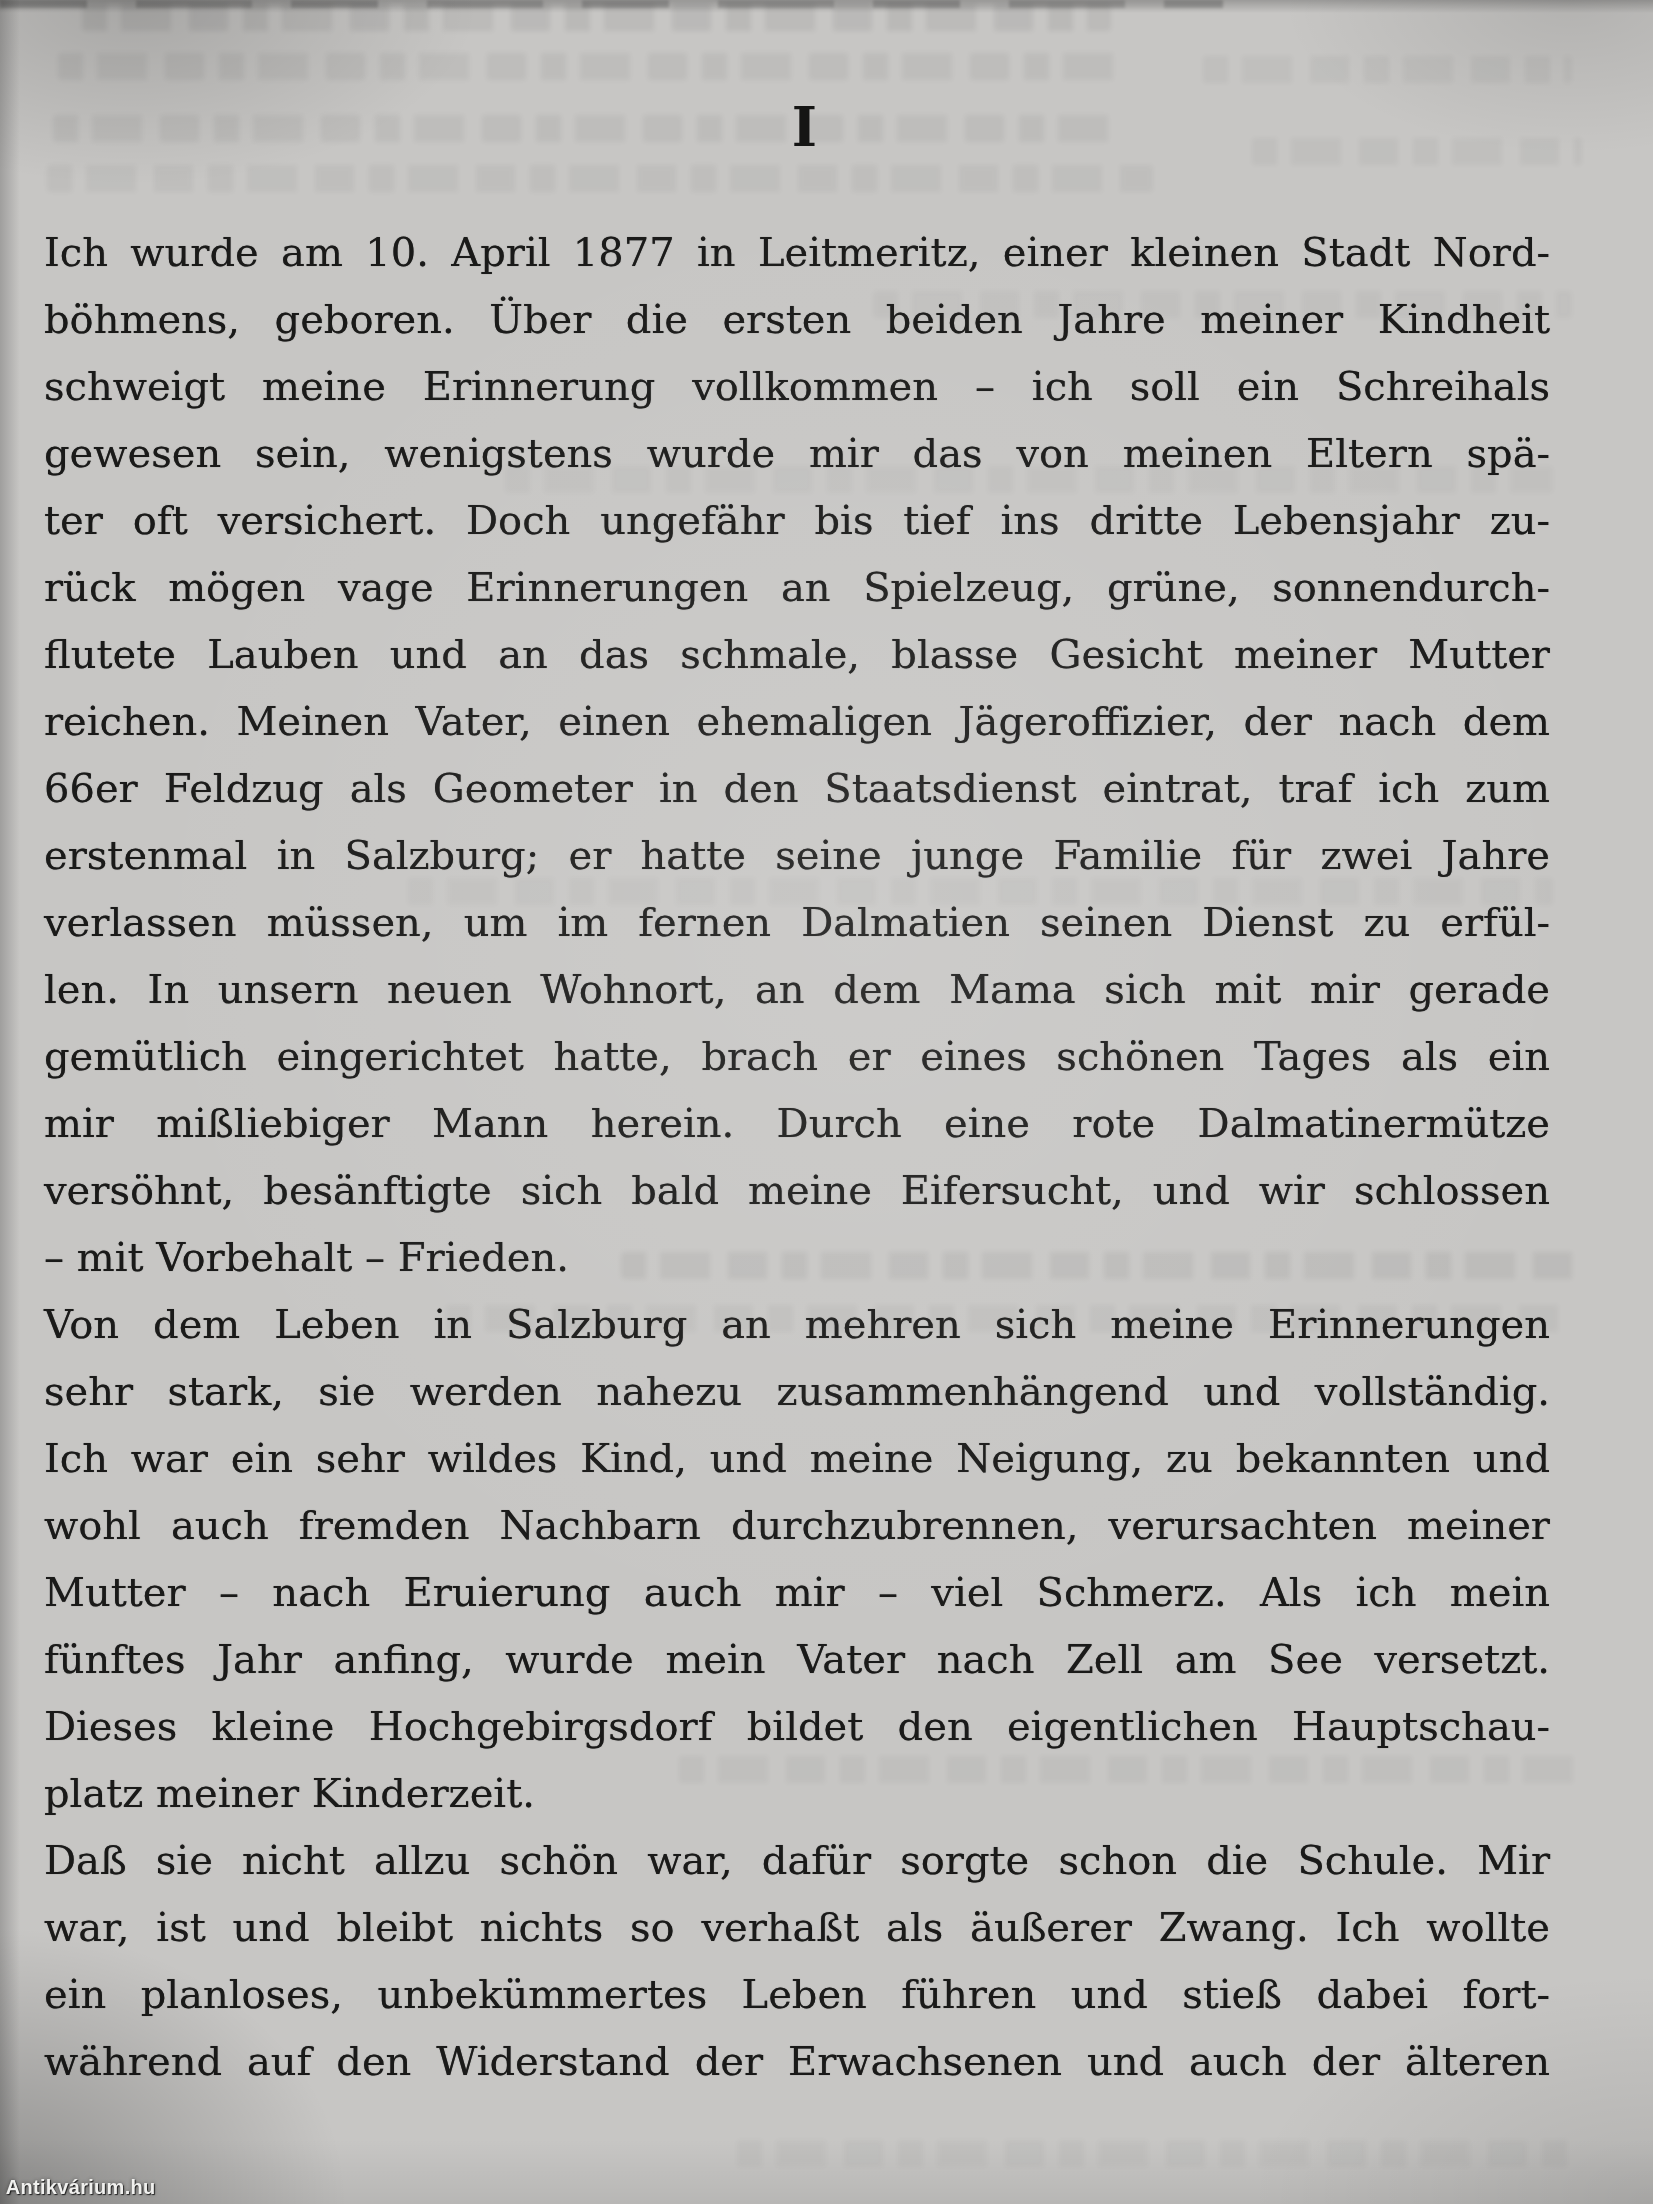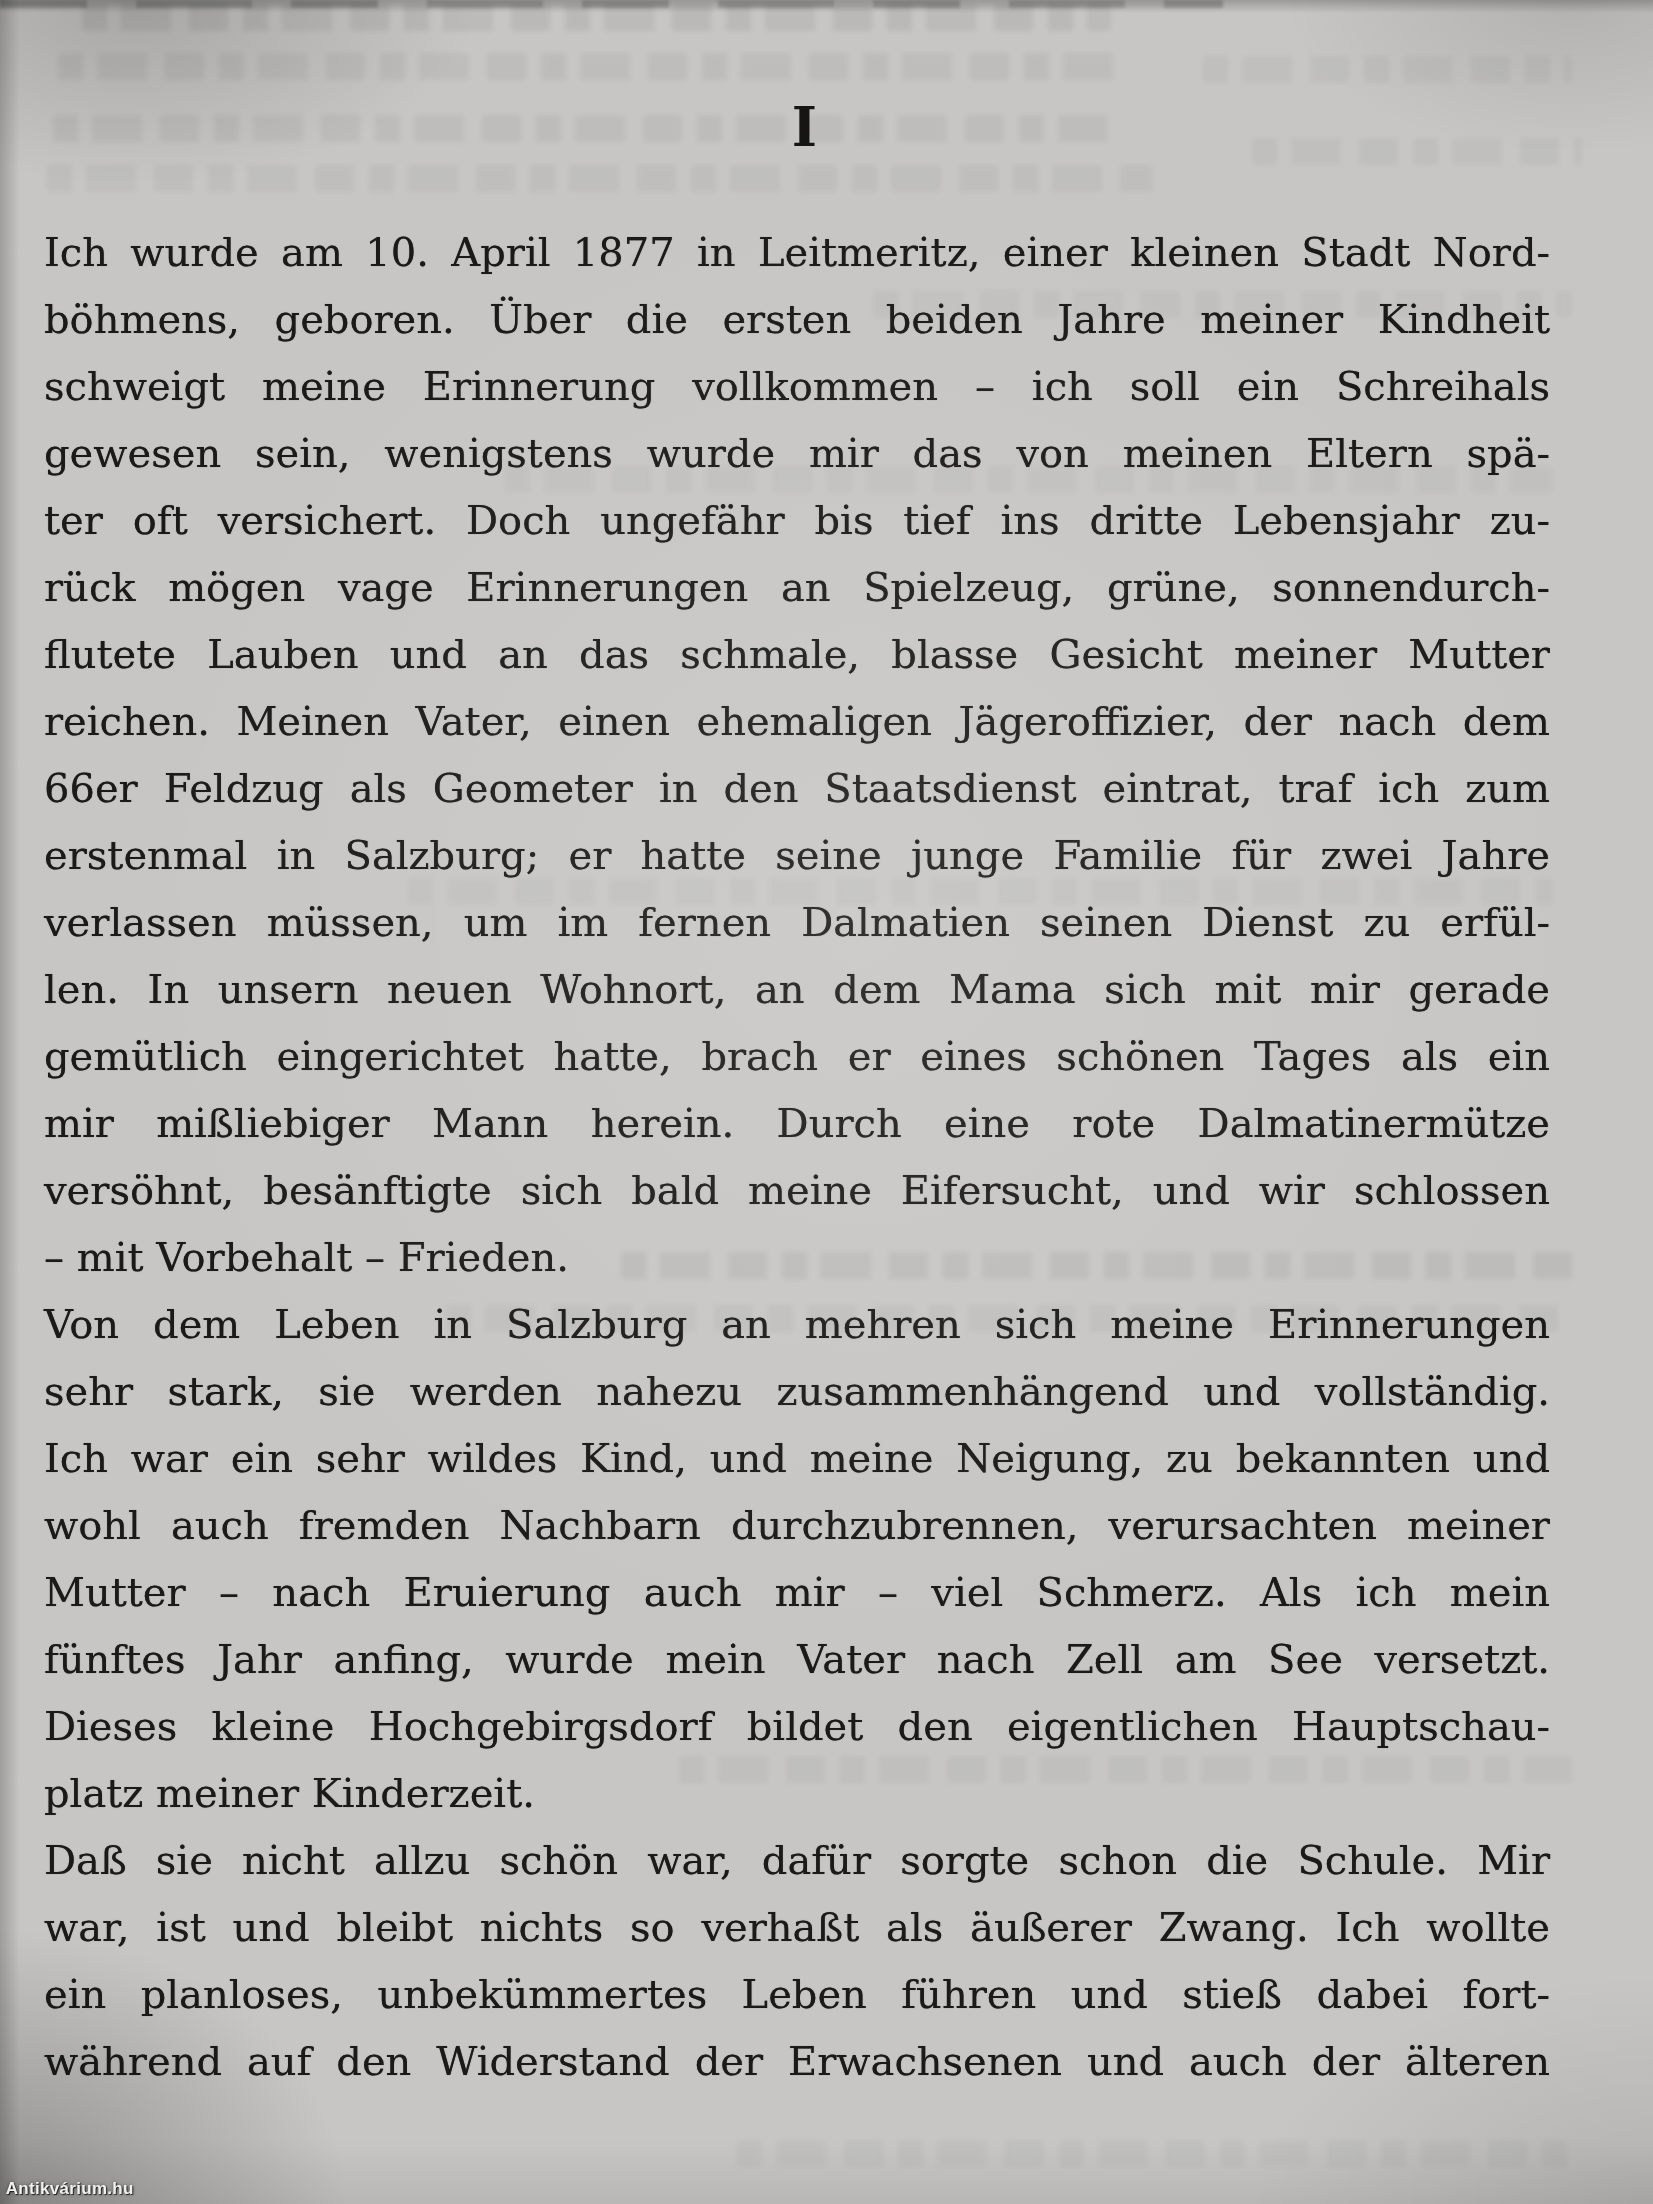--- a/index.html
+++ b/index.html
@@ -58,7 +58,7 @@
   .watermark{
     position:absolute;left:5.8px;bottom:5.8px;
     font-family:"Liberation Sans","DejaVu Sans",sans-serif;
-    font-size:17px;font-weight:bold;
+    font-size:20px;font-weight:bold;
     color:var(--wm,#f0f0ee);
     text-shadow:1px 1px 1px rgba(0,0,0,0.75), 0 0 3.9px rgba(0,0,0,0.45);
     letter-spacing:0.3px;

